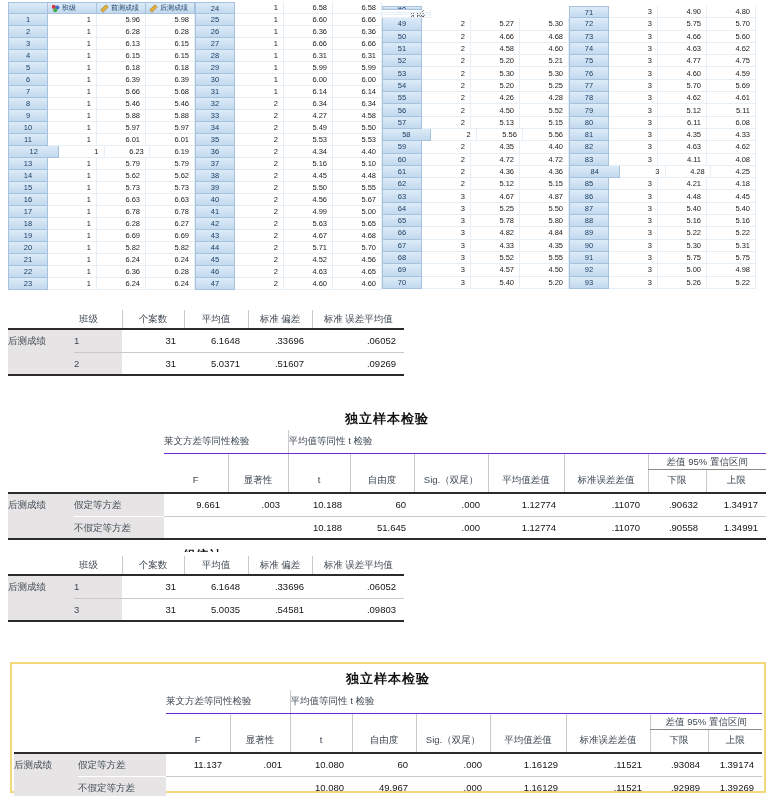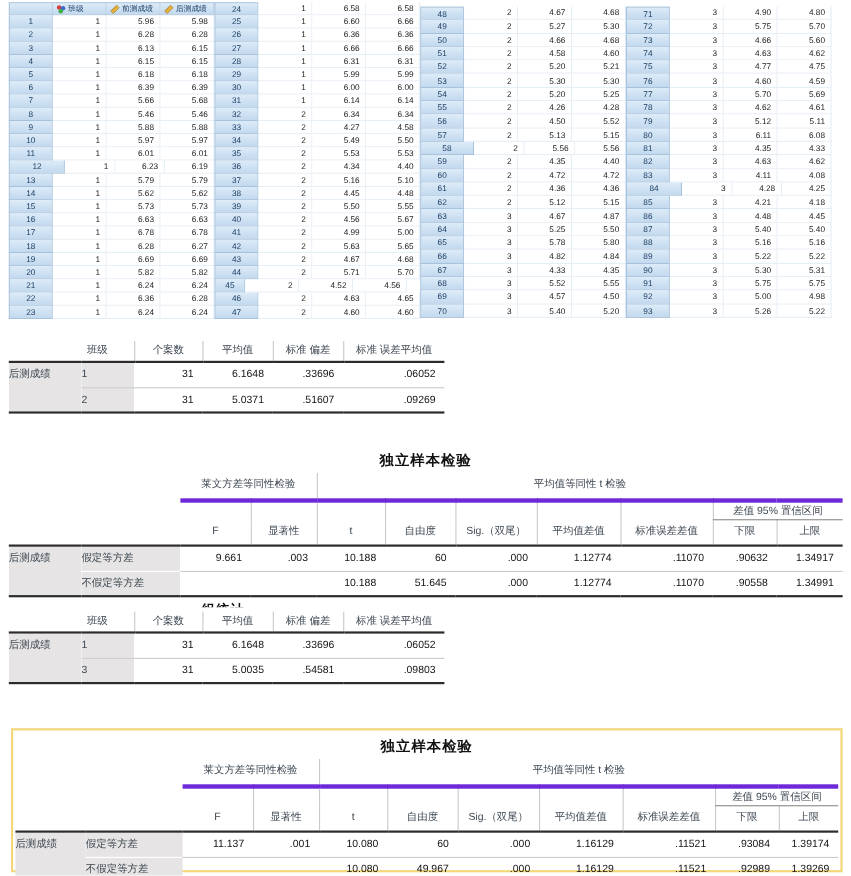--- a/index.html
+++ b/index.html
@@ -398,7 +398,7 @@
       </div>
     </div>
     <div class="strip" style="left: 382px; top: 6px; width: 187px;">
-      <div class="grow first" style="height: 12.3px;">
+      <div class="grow first" style="height: 12.3px; flex-direction: column;">
         <div class="gcell rn" style="width:40px">48</div>
         <div class="gcell" style="width:49px">2</div>
         <div class="gcell" style="width:49px">4.67</div>

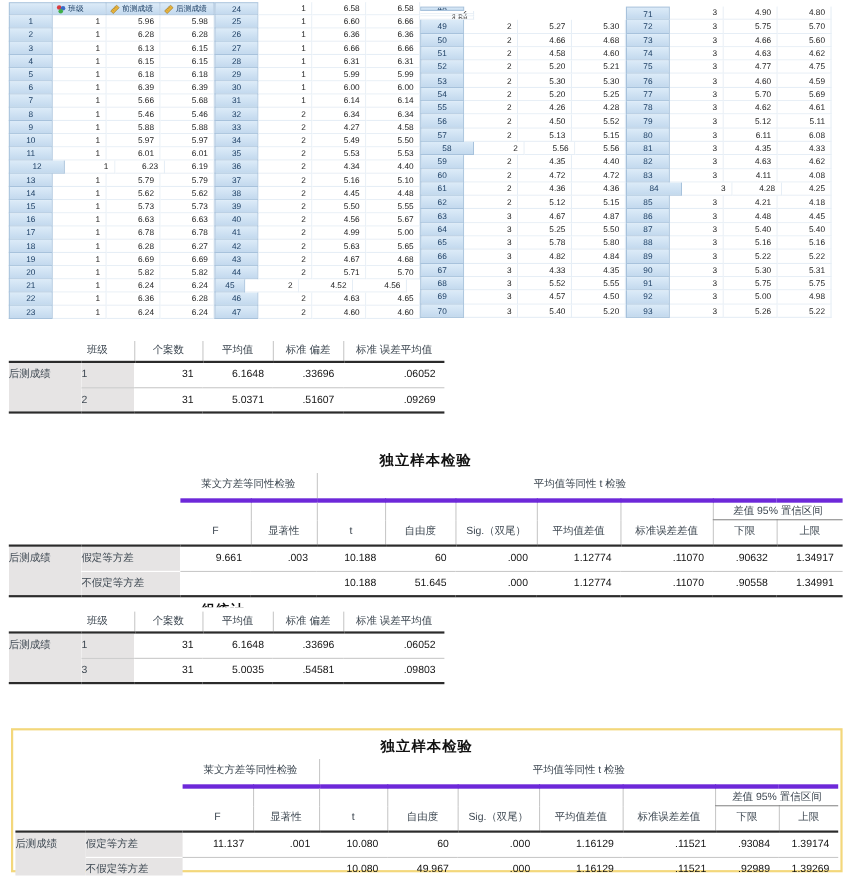--- a/index.html
+++ b/index.html
@@ -379,7 +379,7 @@
         <div class="gcell" style="width:49px">5.70</div>
       </div>
       <div class="grow" style="height: 12px;">
-        <div class="gcell rn" style="width:28px">45</div>
+        <div class="gcell rn" style="width:40px">45</div>
         <div class="gcell" style="width:49px">2</div>
         <div class="gcell" style="width:49px">4.52</div>
         <div class="gcell" style="width:49px">4.56</div>

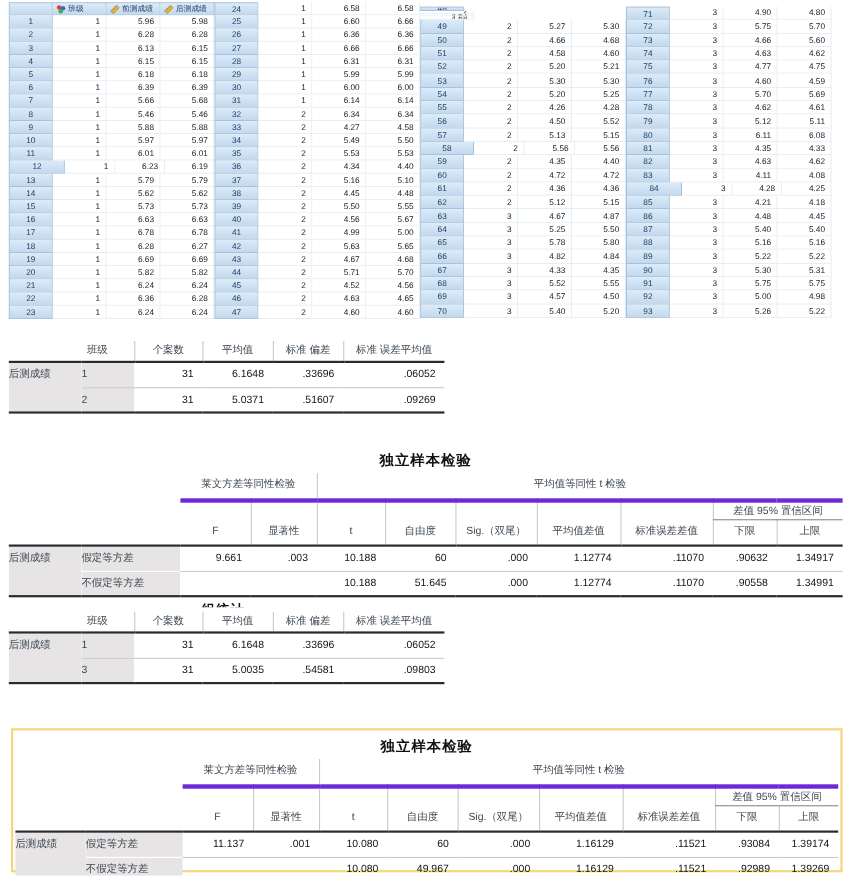--- a/index.html
+++ b/index.html
@@ -46,7 +46,7 @@
   .gs tr.r1 th.grp,.gs tr.r1 td{border-bottom:1px solid #c9c9c9;}
   .gs tr.r2 th.grp,.gs tr.r2 td,.gs .lbl.main{border-bottom:2px solid #2b2b2b;}
   .gs tr.r1,.gs tr.r2{height:23px;}
-  .tt th.gspan{border-bottom:4px solid #6d28d9;text-align:center;color:#3e4852;padding:3px 0 4px;}
+  .tt th.gspan{border-bottom:1px solid #6d28d9;text-align:left;color:#3e4852;padding:3px 0 4px;}
   .tt tr.ha th{height:16px;vertical-align:middle;}
   .tt tr.hb th{height:15px;vertical-align:middle;}
   .tt th.cispan{border-bottom:1px solid #8a8a8a;text-align:center;color:#3e4852;}

